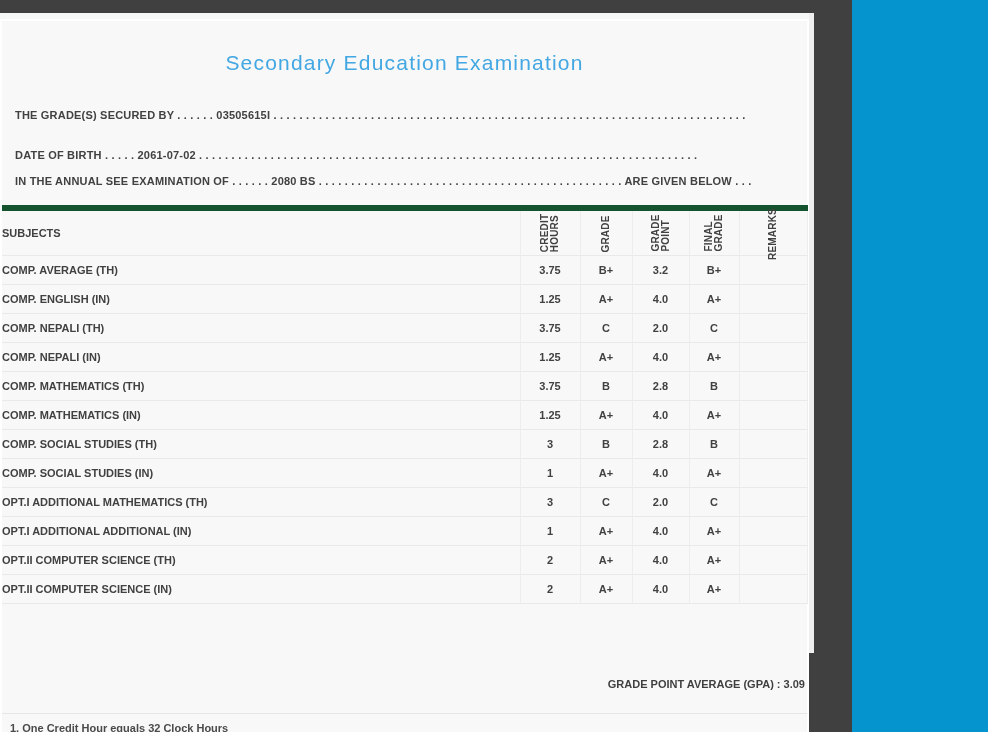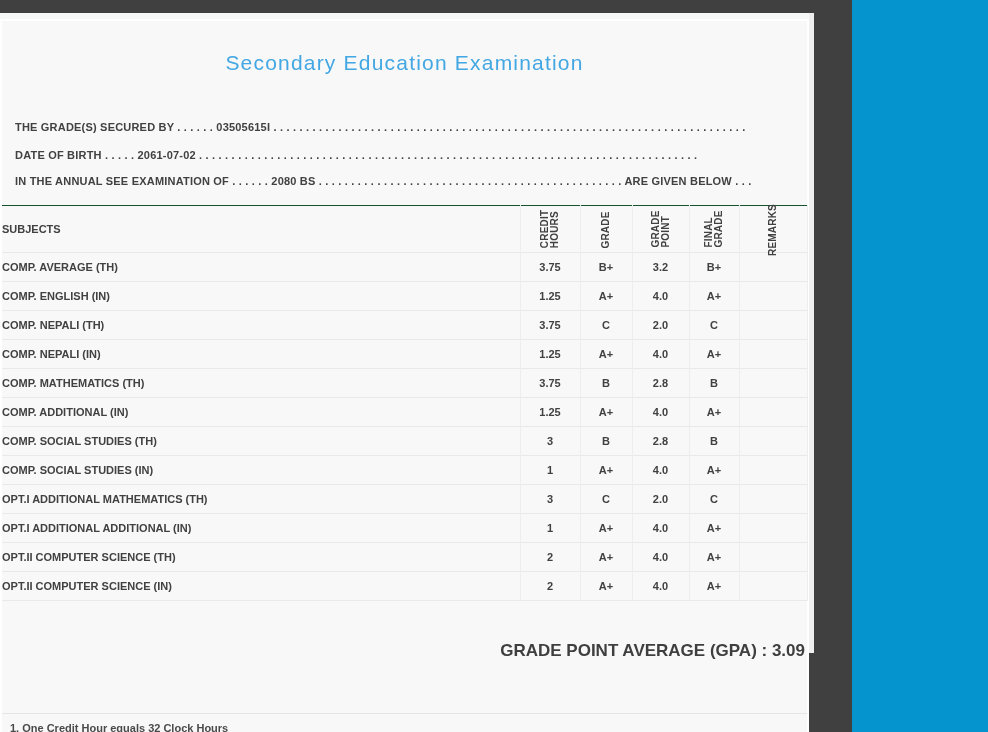--- a/index.html
+++ b/index.html
@@ -18,7 +18,7 @@
         font-size:13px;font-weight:700;color:#3a3a3a;letter-spacing:.3px;}
   .info-line{position:absolute;left:13px;right:6px;height:14px;font-size:11px;font-weight:700;
         letter-spacing:.2px;white-space:nowrap;overflow:hidden;color:#414141;}
-  .il1{top:100px;} .il2{top:128px;} .il3{top:154px;}
+  .il1{top:88px;} .il2{top:128px;} .il3{top:154px;}
   
   table.grades{position:absolute;top:184px;left:0;width:805px;border-collapse:collapse;
         table-layout:fixed;font-size:11px;font-weight:700;color:#414141;}

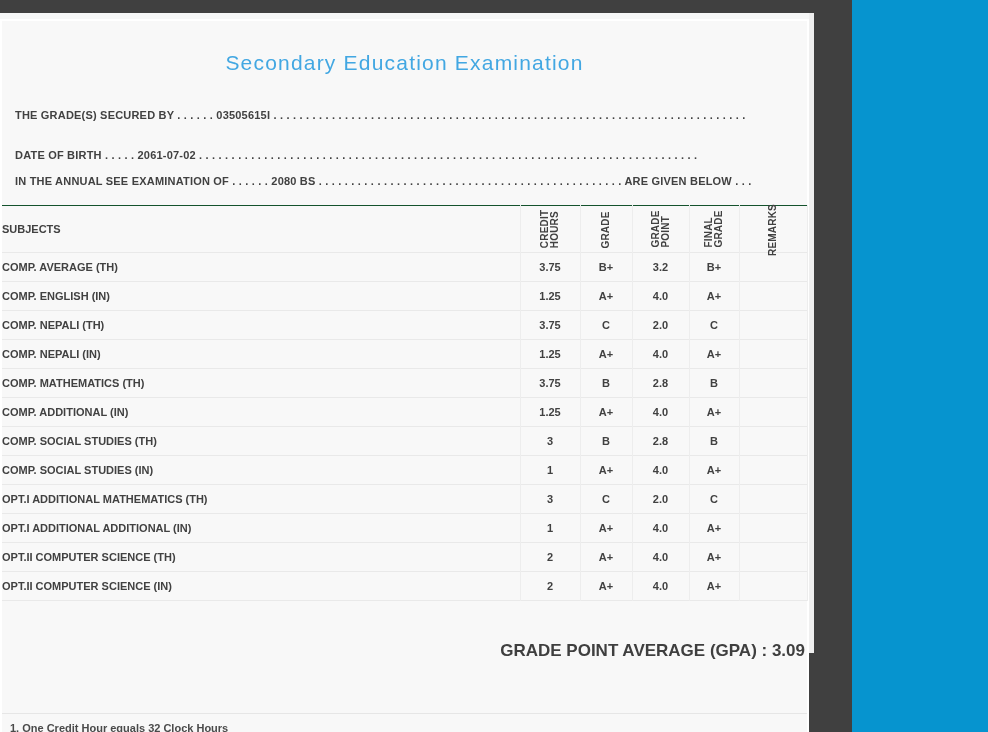--- a/index.html
+++ b/index.html
@@ -22,7 +22,7 @@
   
   table.grades{position:absolute;top:184px;left:0;width:805px;border-collapse:collapse;
         table-layout:fixed;font-size:11px;font-weight:700;color:#414141;}
-  table.grades thead tr{height:47px;border-top:1px solid #14532d;border-bottom:1px solid #e9e9e9;margin-left:27px;}
+  table.grades thead tr{height:47px;border-top:6px solid #14532d;border-bottom:1px solid #e9e9e9;margin-left:27px;}
   table.grades tbody tr{height:29px;border-bottom:1px solid #e9e9e9;}
   table.grades th,table.grades td{padding:0;vertical-align:middle;overflow:visible;}
   th.col-subject{text-align:left;padding-left:15px;font-size:11px;font-weight:700;}

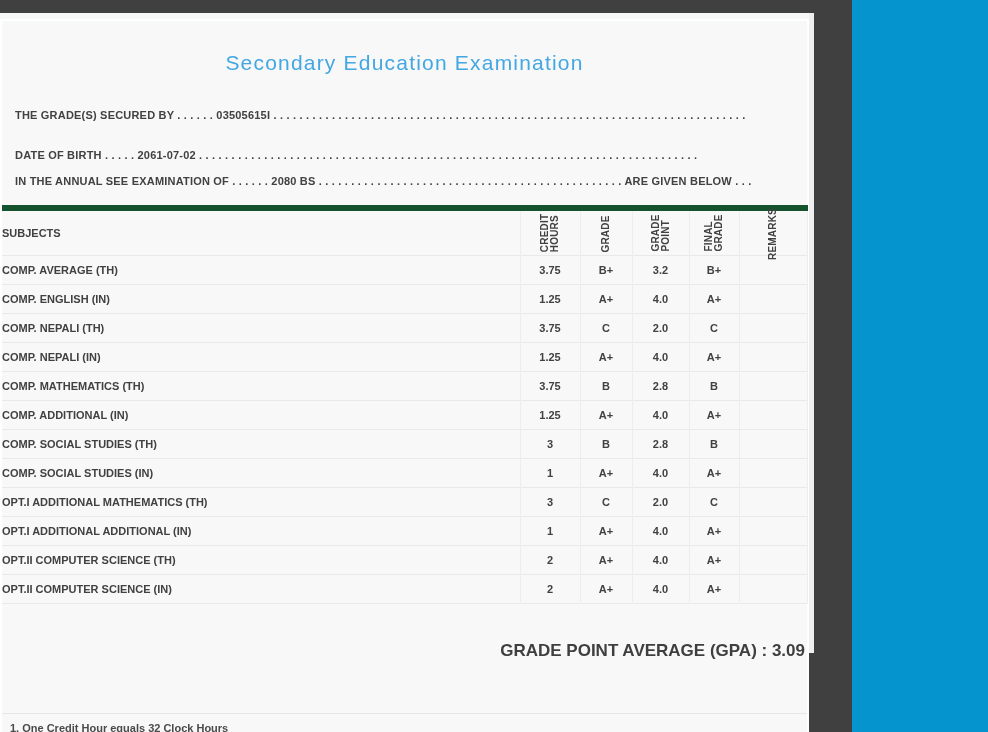--- a/index.html
+++ b/index.html
@@ -116,7 +116,7 @@
             <td class="col-remarks"></td>
           </tr>
           <tr>
-            <td class="col-subject">COMP. ADDITIONAL (IN)</td>
+            <td class="col-subject">COMP. MATHEMATICS (IN)</td>
             <td class="col-credit">1.25</td>
             <td class="col-grade">A+</td>
             <td class="col-grade_point">4.0</td>

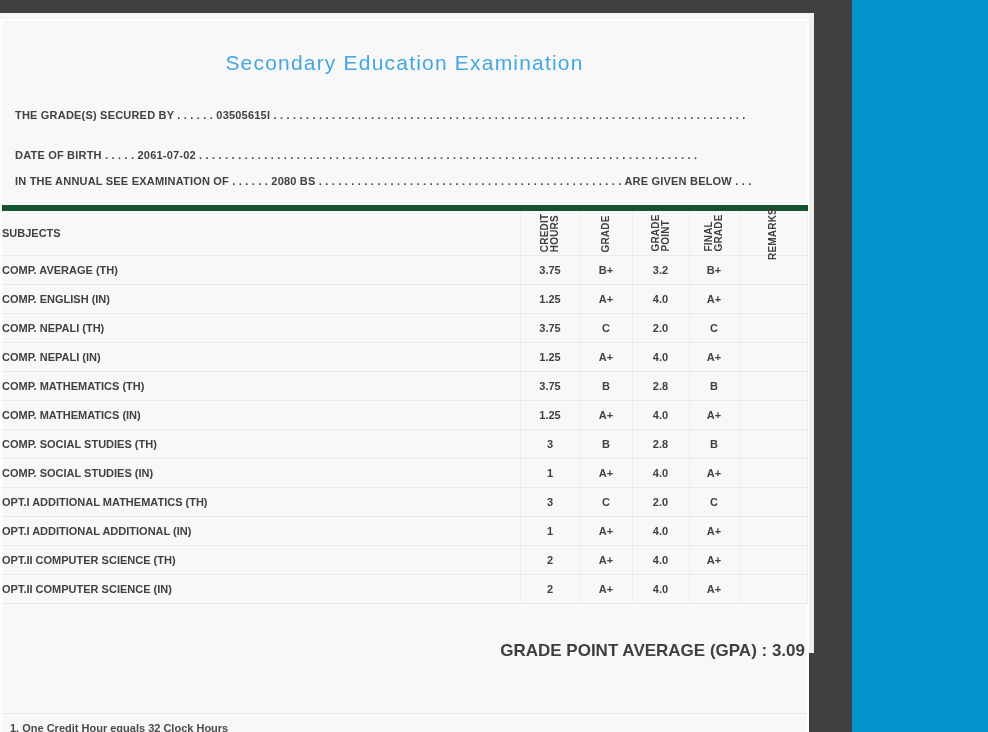--- a/index.html
+++ b/index.html
@@ -34,7 +34,7 @@
   th.rotated{text-align:center;}
   .rot{display:inline-block;transform:rotate(-90deg);text-align:left;}
   .rot .rl{font-size:10px;line-height:10px;font-weight:700;letter-spacing:.2px;white-space:nowrap;}
-  .gpa-line{position:absolute;top:620px;right:2px;font-size:17px;font-weight:700;color:#3f3f3f;}
+  .gpa-line{position:absolute;top:657px;right:2px;font-size:11px;font-weight:700;color:#3f3f3f;}
   .divider{position:absolute;top:692px;left:0;right:0;border-top:1px solid #e6e6e6;}
   .footnote{position:absolute;top:701px;left:8px;font-size:11px;font-weight:700;color:#4a4a4a;white-space:nowrap;}
   

